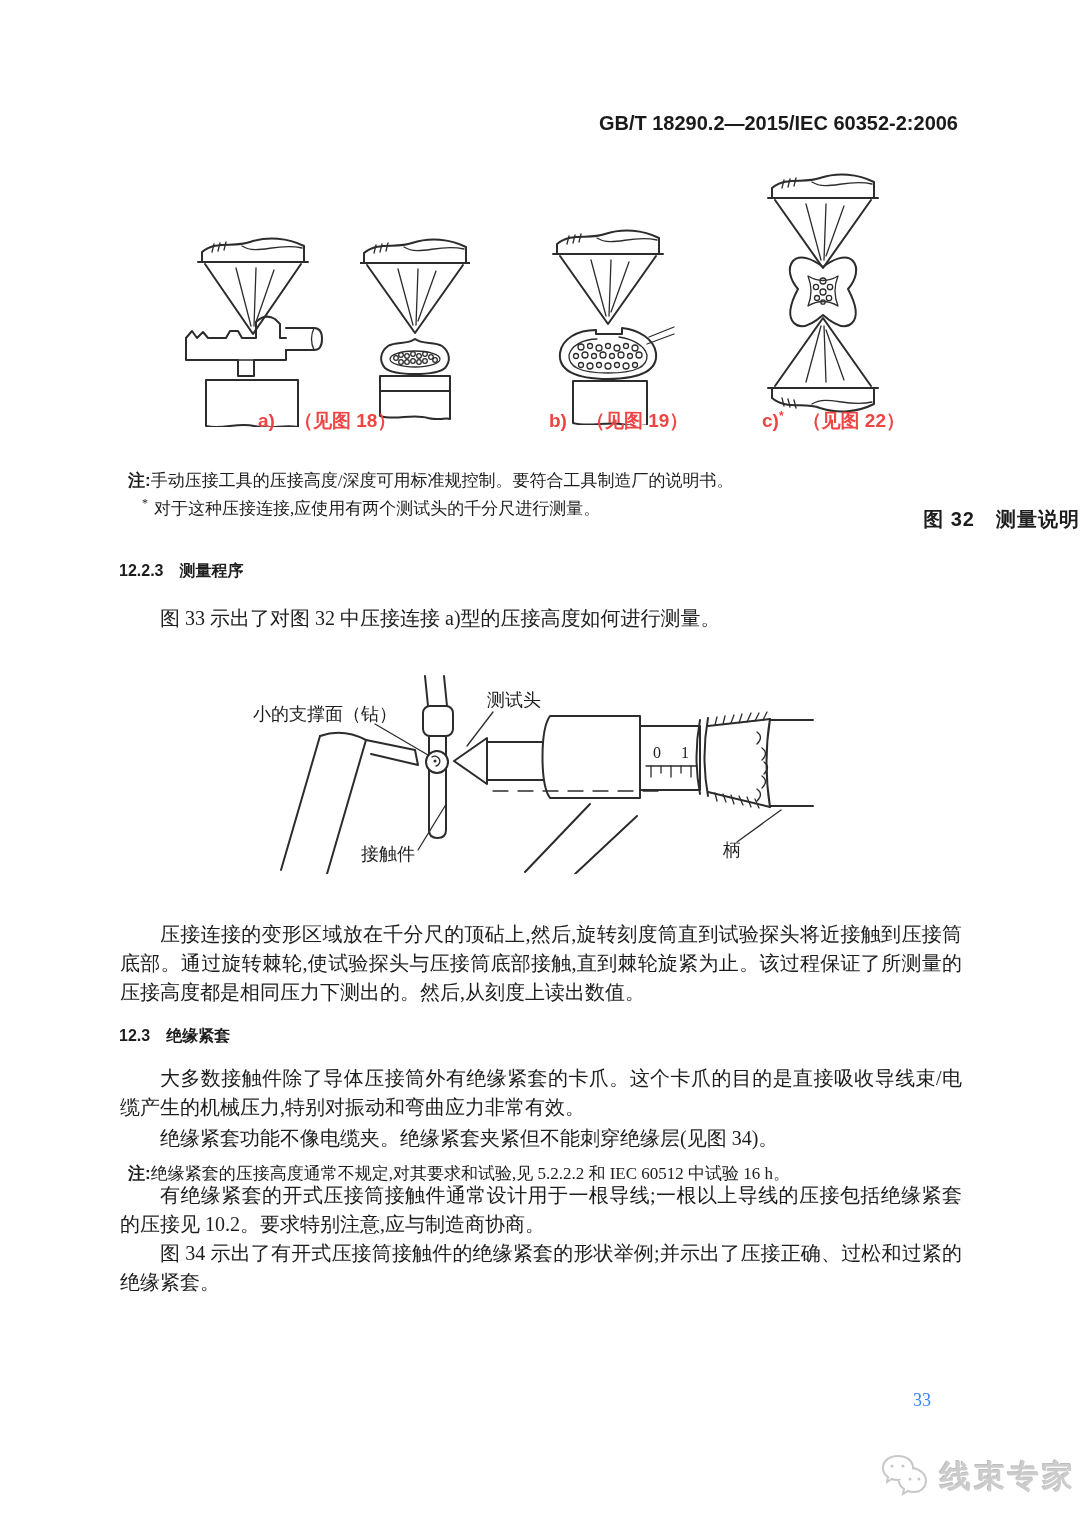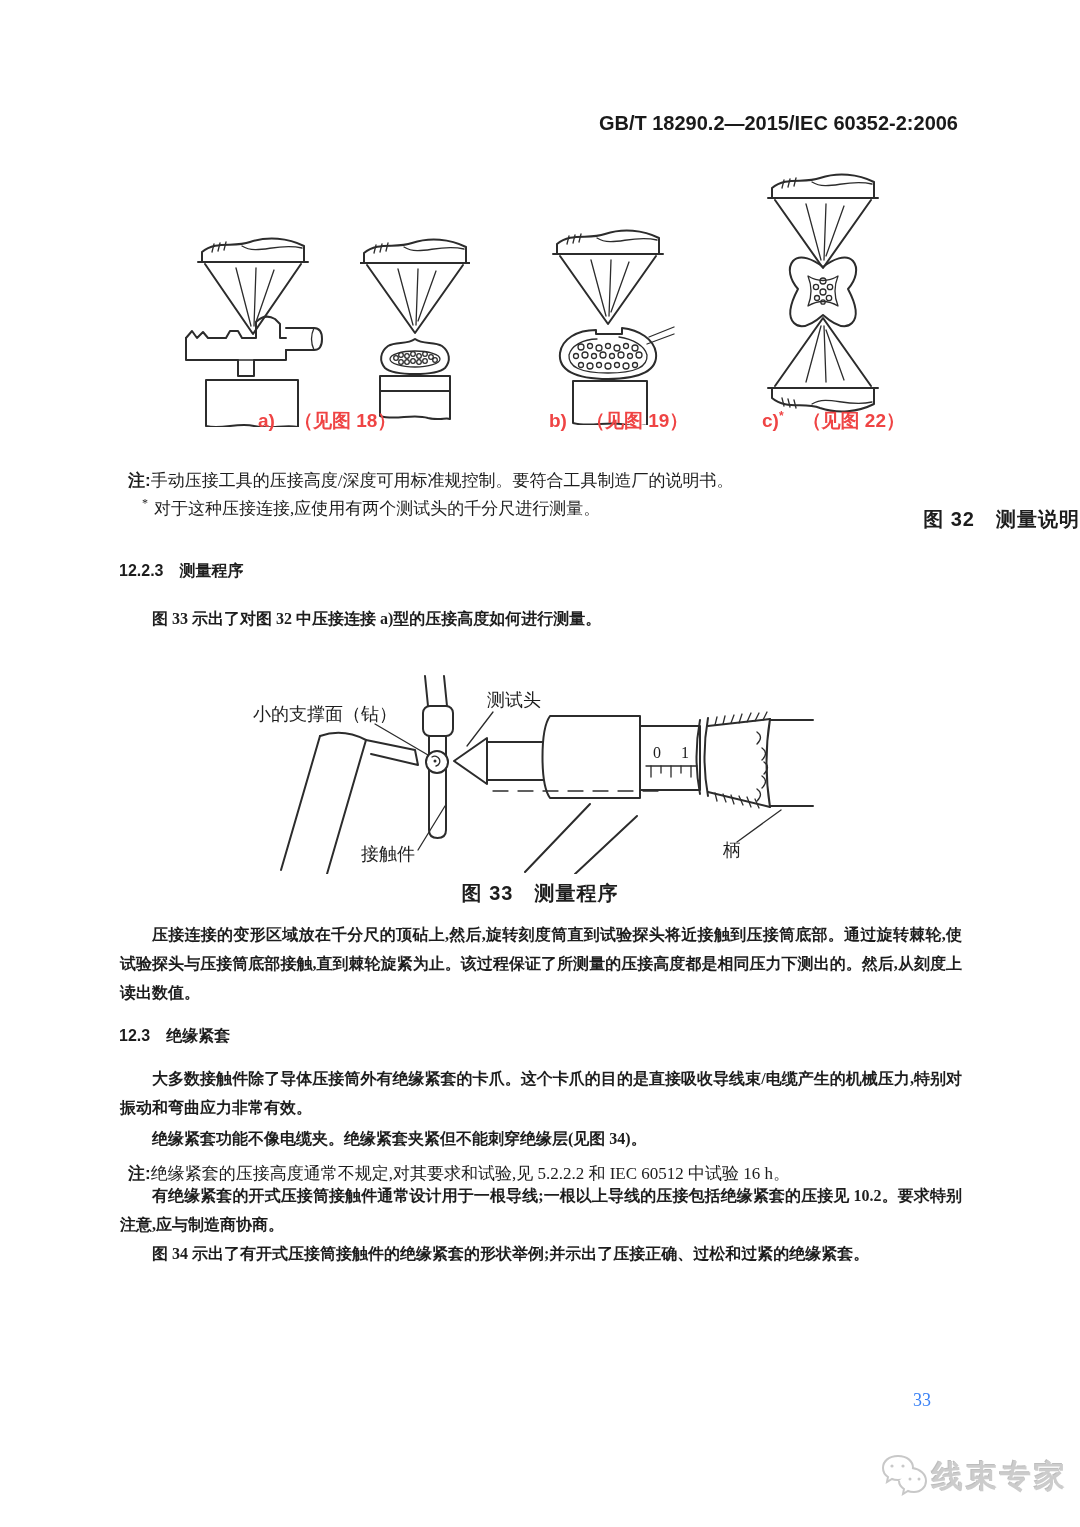--- a/index.html
+++ b/index.html
@@ -7,7 +7,7 @@
         font-family:"Liberation Serif","DejaVu Serif",serif;color:#1d1d1d;}
   .abs{position:absolute;}
   .hei{font-family:"Liberation Sans","DejaVu Sans",sans-serif;font-weight:700;}
-  .body-text{font-size:16px;line-height:29px;text-align:justify;color:#1d1d1d;font-weight:bold;}
+  .body-text{font-size:20px;line-height:29px;text-align:justify;color:#1d1d1d;}
   .indent{text-indent:2em;}
   .small-note{font-size:17px;line-height:24px;color:#1d1d1d;}
   .fig-label{font-size:19px;font-weight:700;font-family:"Liberation Sans","DejaVu Sans",sans-serif;color:#ef4444;}

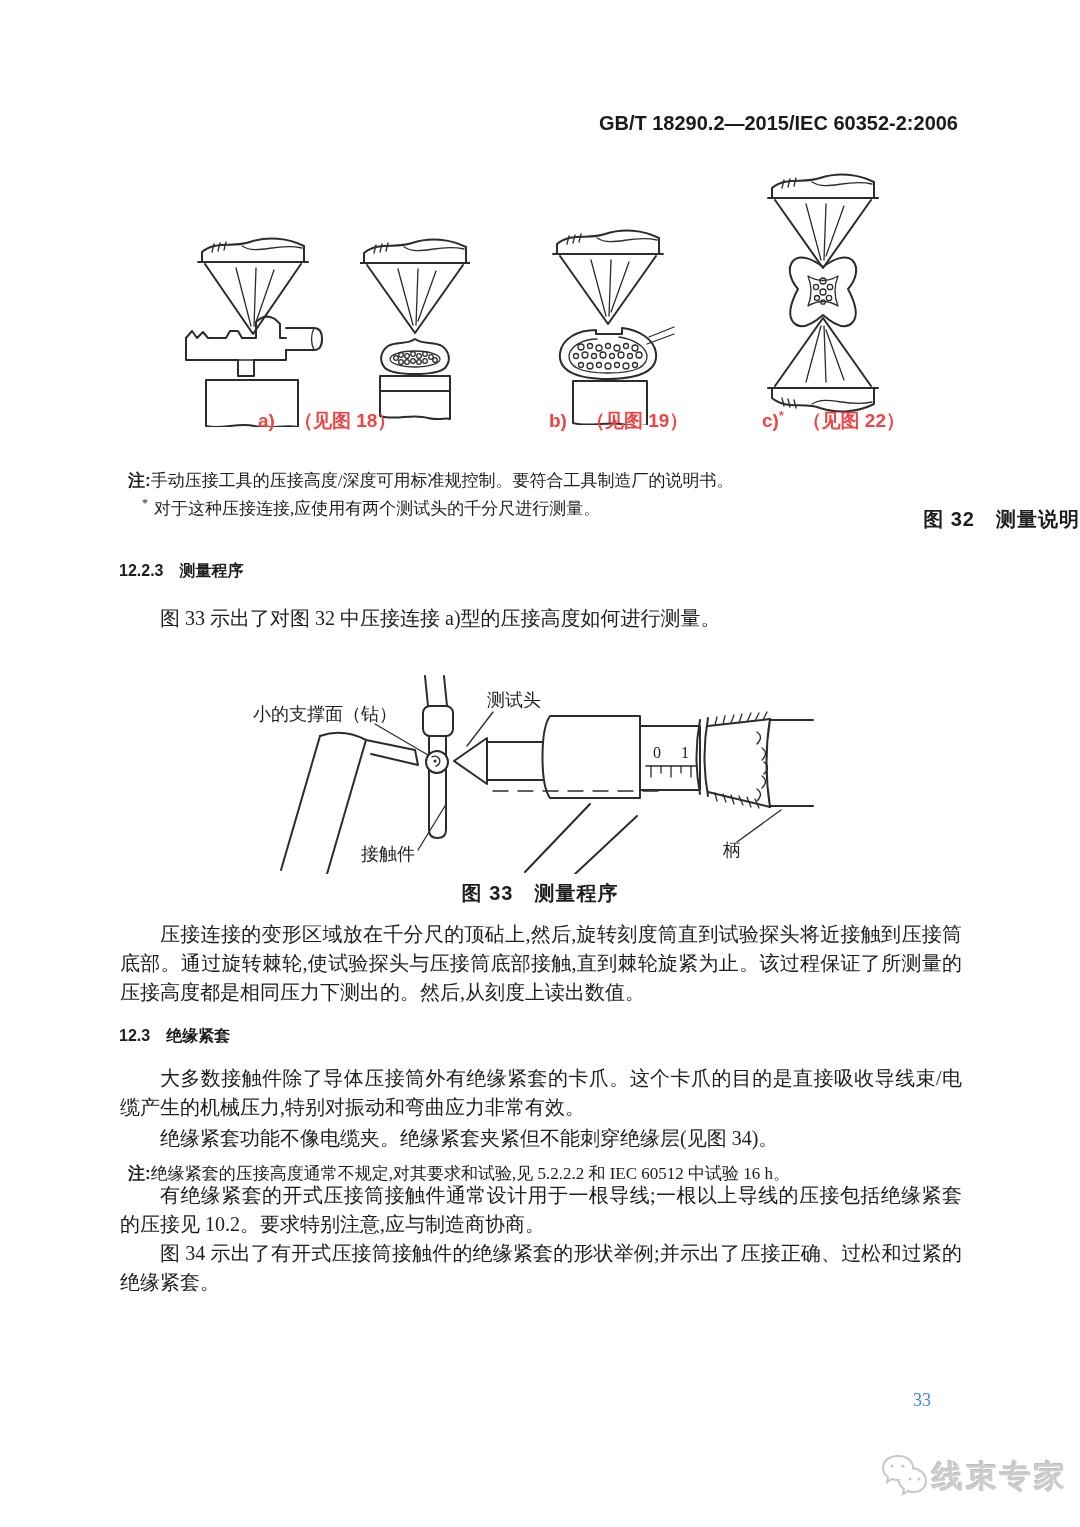--- a/index.html
+++ b/index.html
@@ -233,7 +233,6 @@
     </g>
   </svg>
 
-  <div class="abs caption hei" style="top:880px;left:0;">图 33　测量程序</div>
 
   <div class="abs body-text indent" style="left:120px;top:920px;width:842px;">压接连接的变形区域放在千分尺的顶砧上,然后,旋转刻度筒直到试验探头将近接触到压接筒底部。通过旋转棘轮,使试验探头与压接筒底部接触,直到棘轮旋紧为止。该过程保证了所测量的压接高度都是相同压力下测出的。然后,从刻度上读出数值。</div>
 

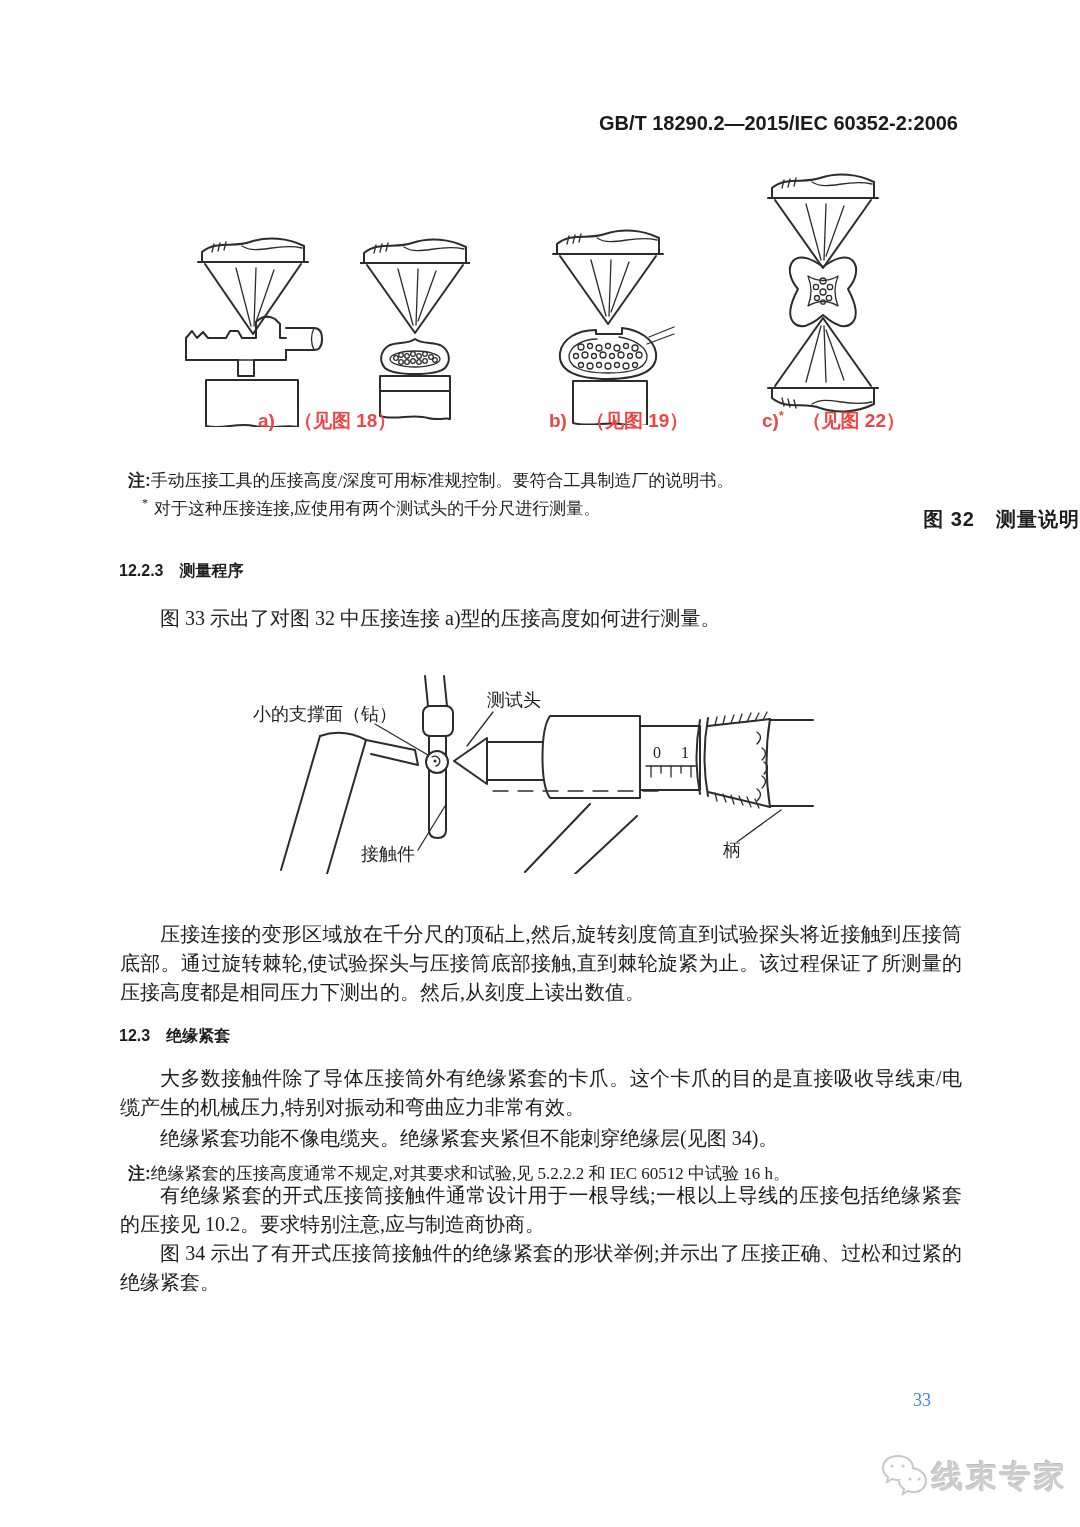--- a/index.html
+++ b/index.html
@@ -255,7 +255,7 @@
       <circle cx="32" cy="27" r="1.5" style="fill:#c8c8c8;stroke:none;"></circle>
       <circle cx="41" cy="27" r="1.5" style="fill:#c8c8c8;stroke:none;"></circle>
     </svg>
-    <span class="wm-text" style="margin-left:0;text-align:right;">线束专家</span>
+    <span class="wm-text" style="margin-left:8px;text-align:right;">线束专家</span>
   </div>
 
 </div>

